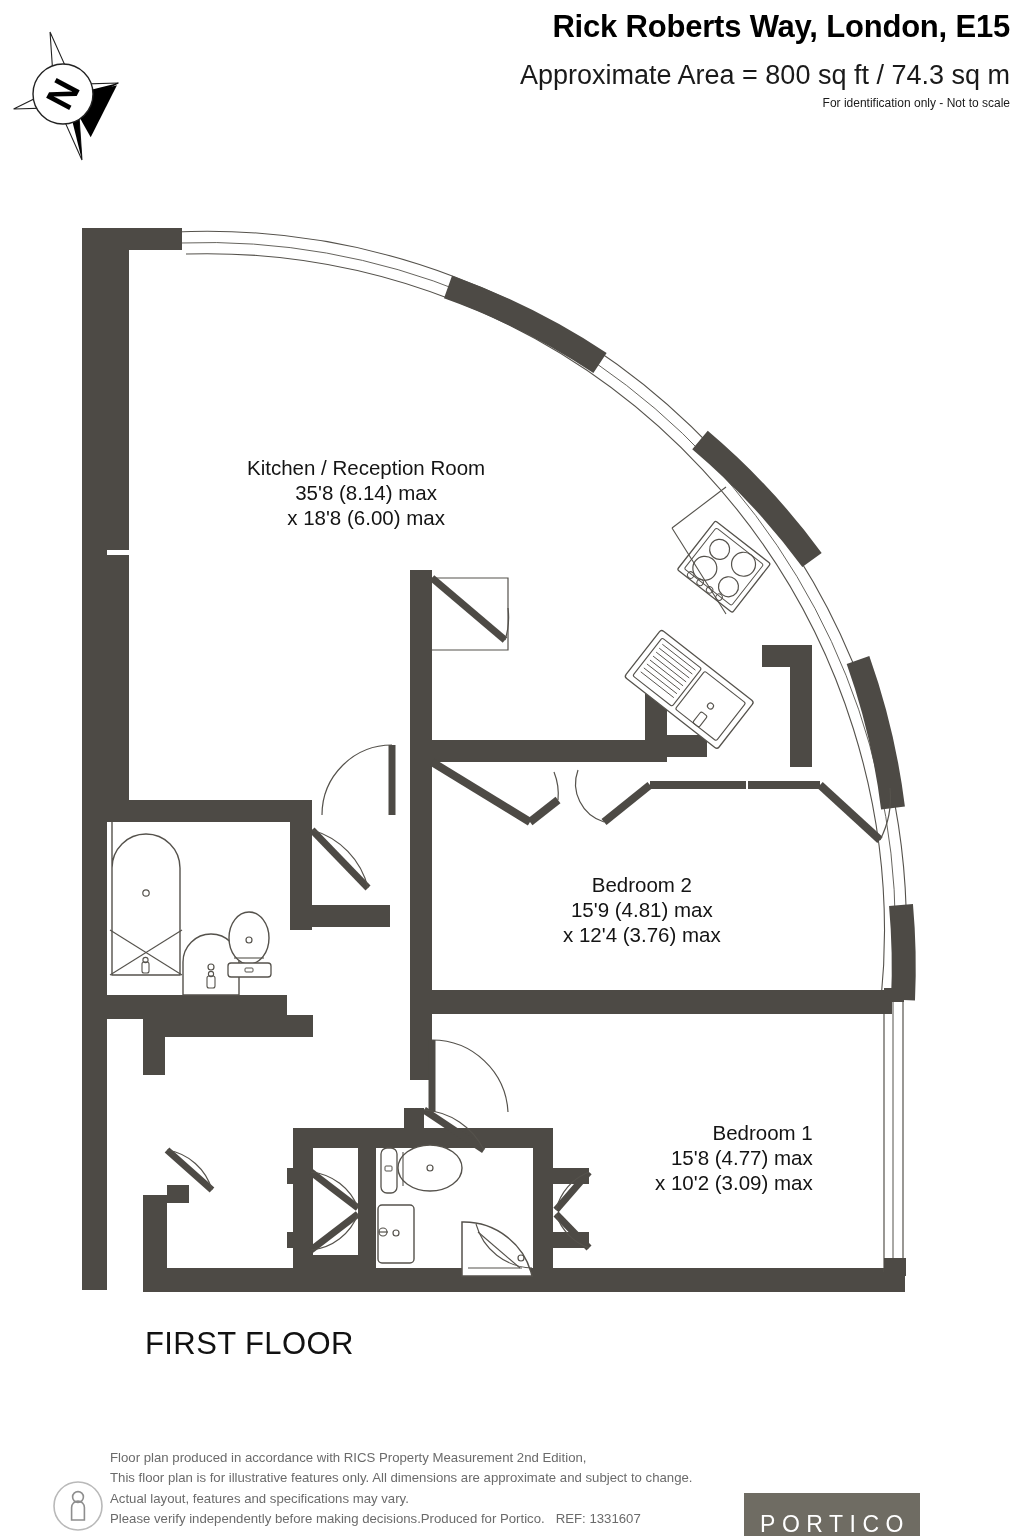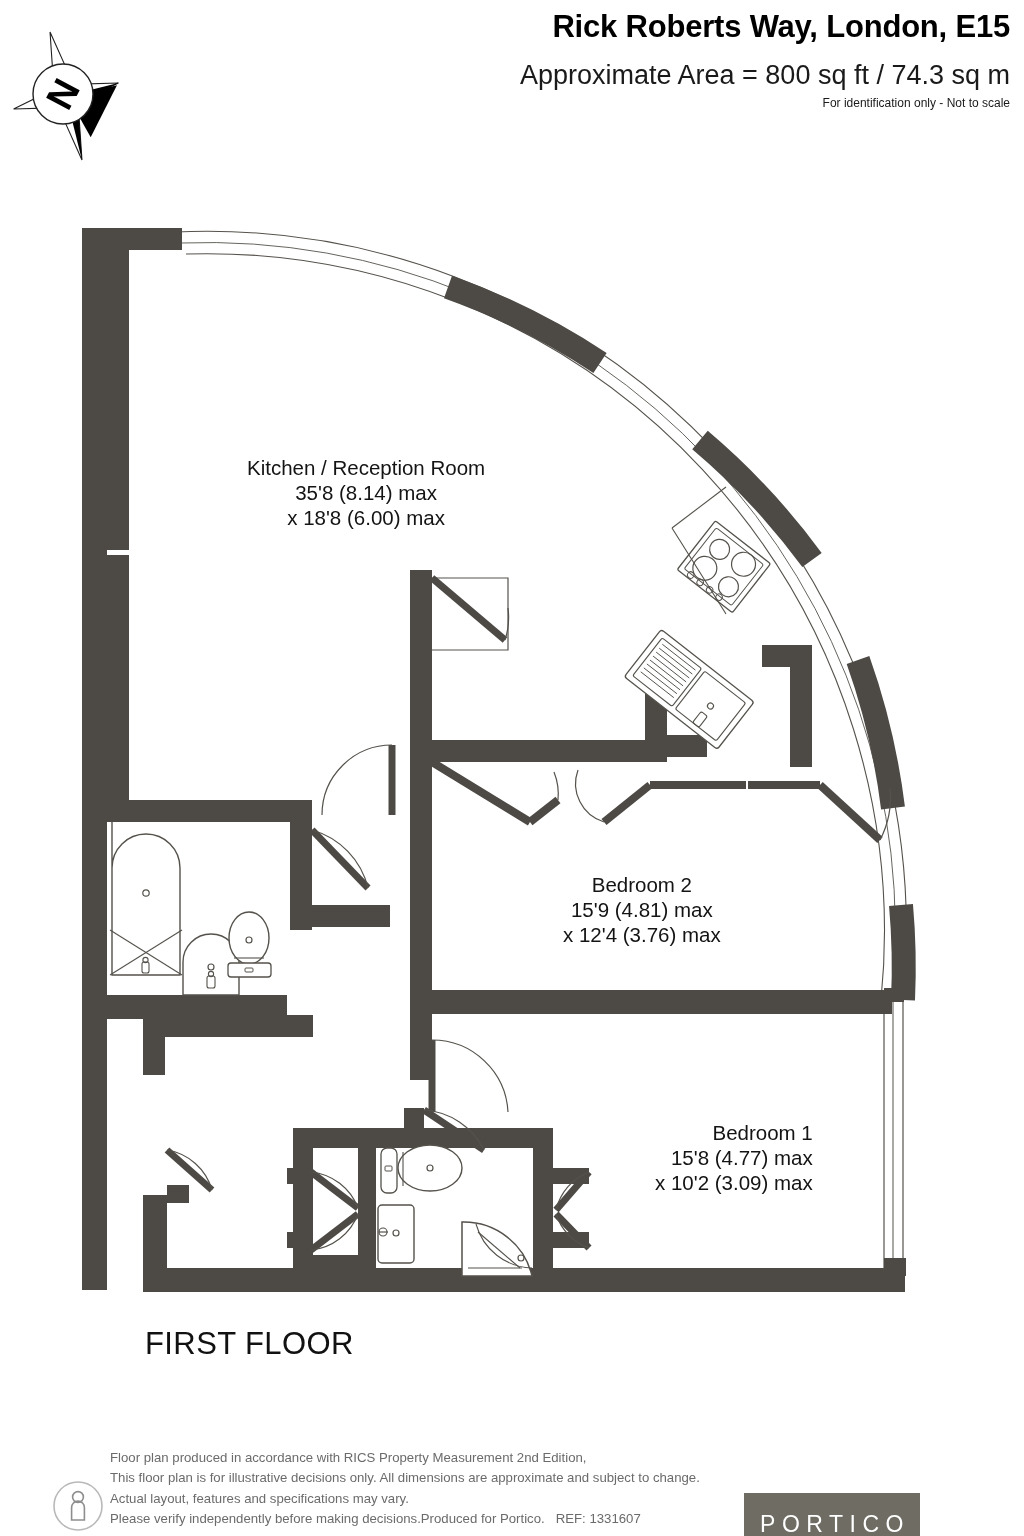--- a/index.html
+++ b/index.html
@@ -414,7 +414,7 @@
 
   <div id="disclaimer">
     <span class="dl">Floor plan produced in accordance with RICS Property Measurement 2nd Edition,</span>
-    <span class="dl">This floor plan is for illustrative decisions only. All dimensions are approximate and subject to change.</span>
+    <span class="dl">This floor plan is for illustrative features only. All dimensions are approximate and subject to change.</span>
     <span class="dl">Actual layout, features and specifications may vary.</span>
     <span class="dl"><span>Please verify independently before making decisions.Produced for Portico.</span>&nbsp;&nbsp; <span>REF:  1331607</span></span>
   </div>

